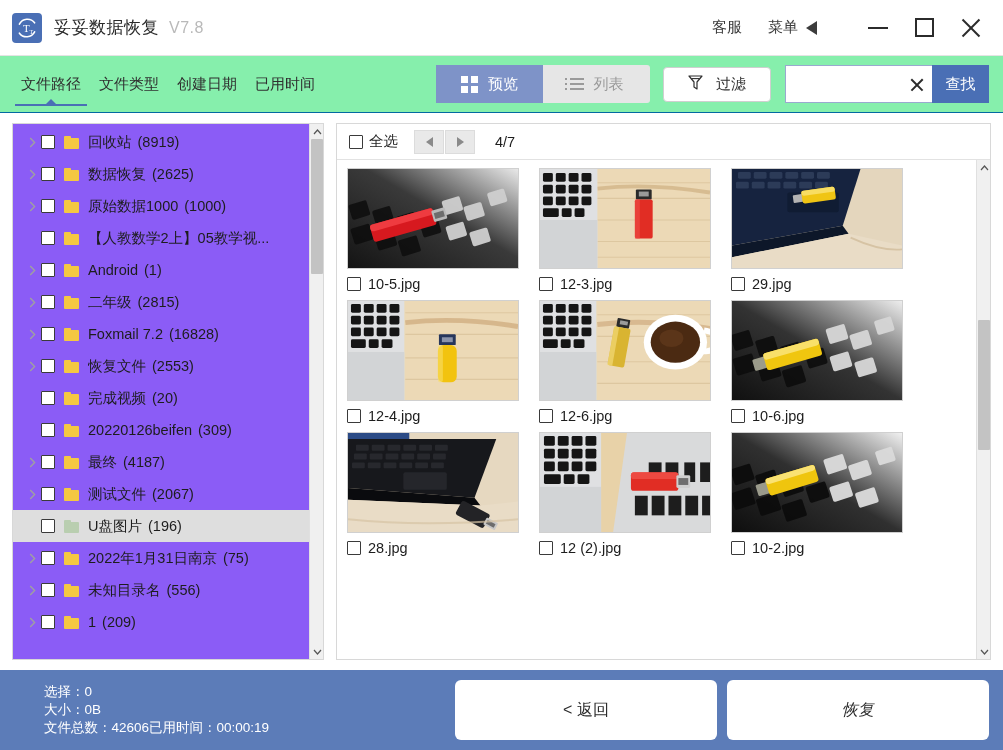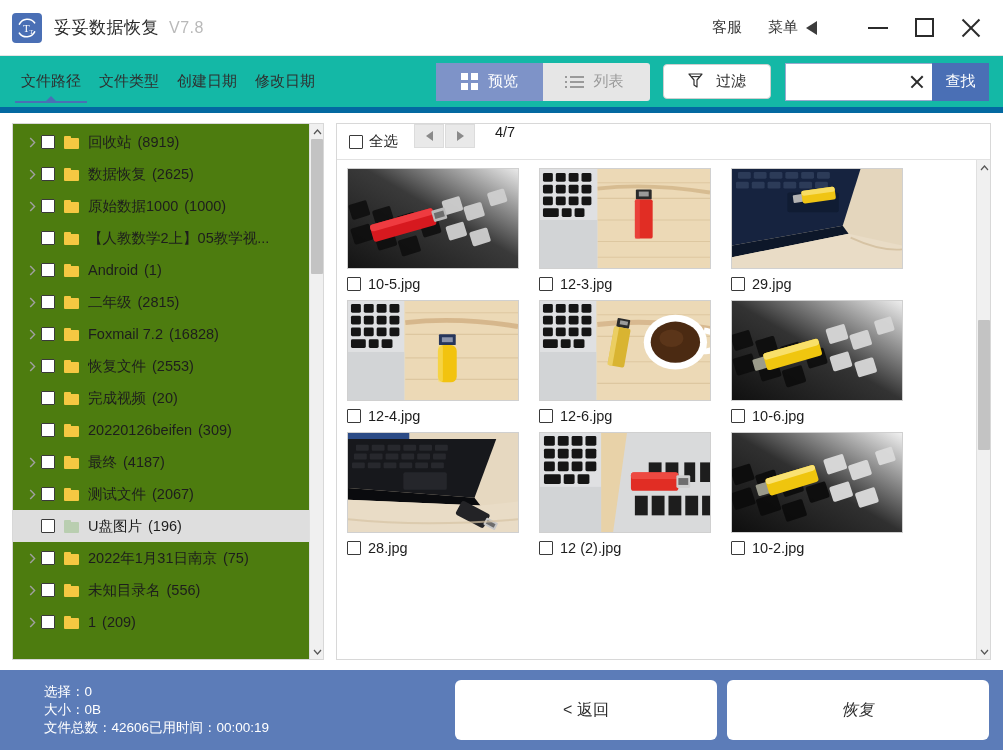--- a/index.html
+++ b/index.html
@@ -59,8 +59,8 @@
   .toolbar {
     height: 57px; flex: 0 0 57px;
     display: flex; align-items: center;
-    background: #14b8a6;
-    border-bottom: 6px solid #0369a1;
+    background: #86efac;
+    border-bottom: 1px solid #0369a1;
     padding-left: 12px; padding-right: 14px;
   }
   .tabs { display: flex; align-items: flex-end; height: 57px; }

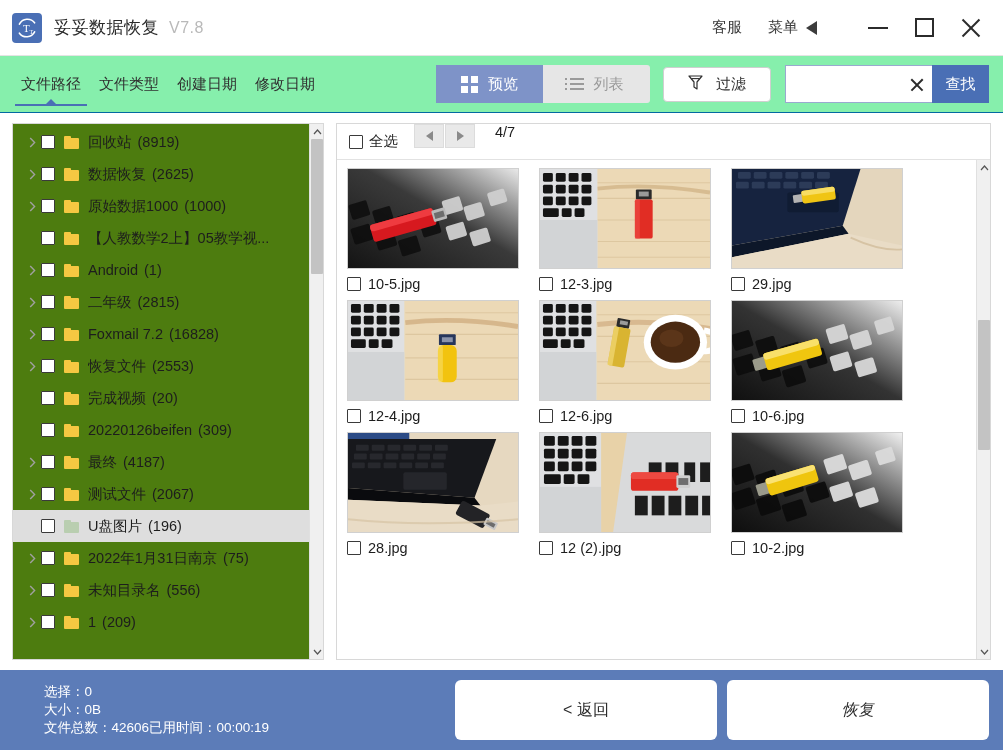--- a/index.html
+++ b/index.html
@@ -264,7 +264,7 @@
         <span>创建日期</span>
       </div>
       <div class="tab">
-        <span>修改日期</span>
+        <span>已用时间</span>
       </div>
     </div>
 

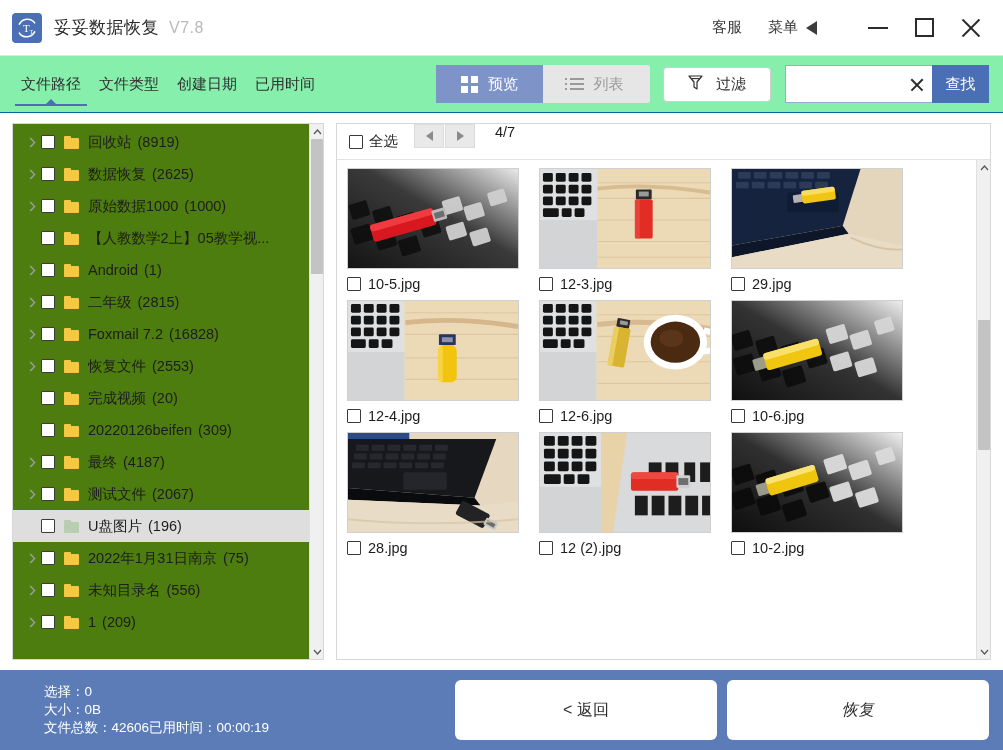--- a/index.html
+++ b/index.html
@@ -125,7 +125,7 @@
 
   
   .tree-panel {
-    width: 312px; flex: 0 0 312px; border: 1px solid #d8d8d8; background: #4d7c0f;
+    width: 312px; flex: 0 0 312px; border: 1px solid #d8d8d8; background: #8b5cf6;
     position: relative; overflow: hidden;
   }
   .tree-scroll { position: absolute; inset: 0 14px 0 0; overflow: hidden; padding-top: 2px; }

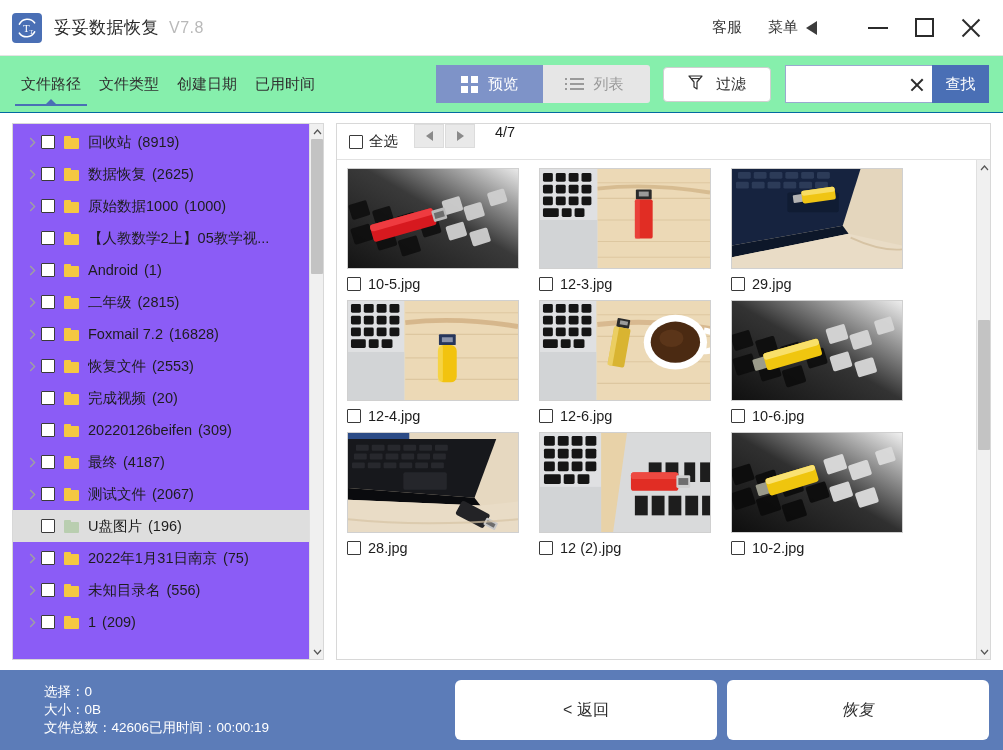--- a/index.html
+++ b/index.html
@@ -175,7 +175,7 @@
     display: flex; flex-direction: column; min-width: 0; overflow: hidden;
   }
   .content-head {
-    height: 36px; flex: 0 0 36px; display: flex; 
+    height: 36px; flex: 0 0 36px; display: flex; align-items: center;
     border-bottom: 1px solid #e2e2e2; padding-left: 12px; background: #fff;
   }
   .selall { display: flex; align-items: center; cursor: pointer; font-size: 14.5px; color: #1d1d1d; }

